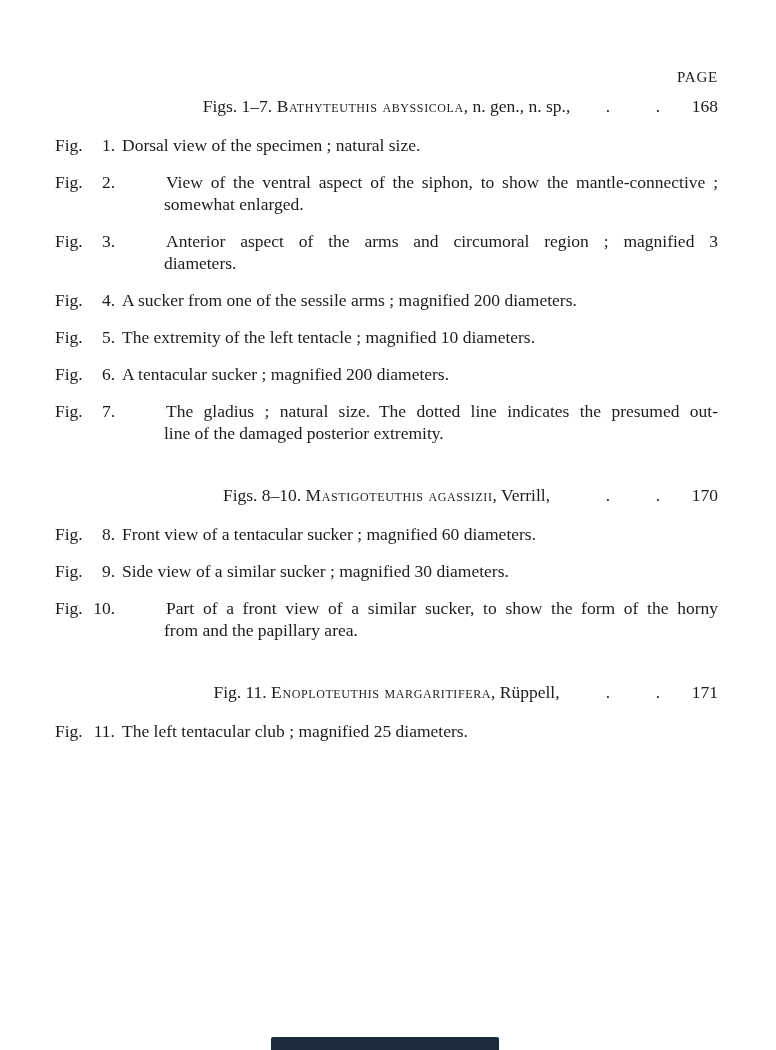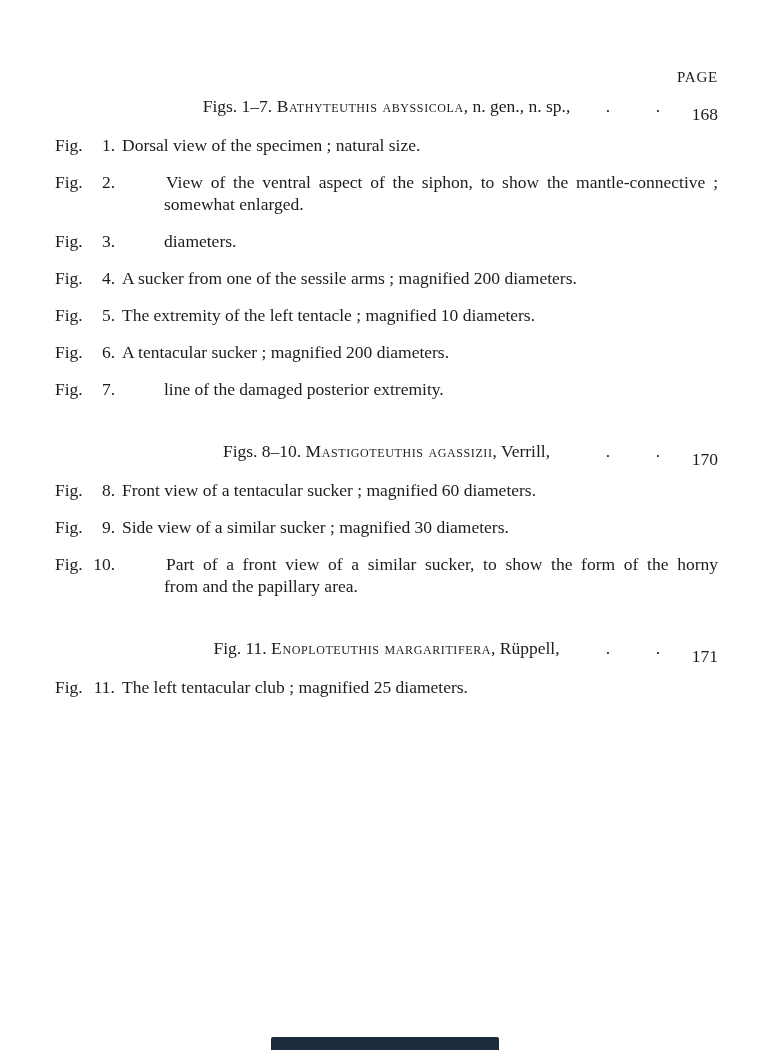--- a/index.html
+++ b/index.html
@@ -41,7 +41,7 @@
   .leader-dot { position: absolute; top: 0; }
   .ld1 { right: 108px; }
   .ld2 { right: 58px; }
-  .heading-page { position: absolute; right: 0; top: 8px; }
+  .heading-page { position: absolute; right: 0; top: 0; }
 
   .entry {
     display: grid;

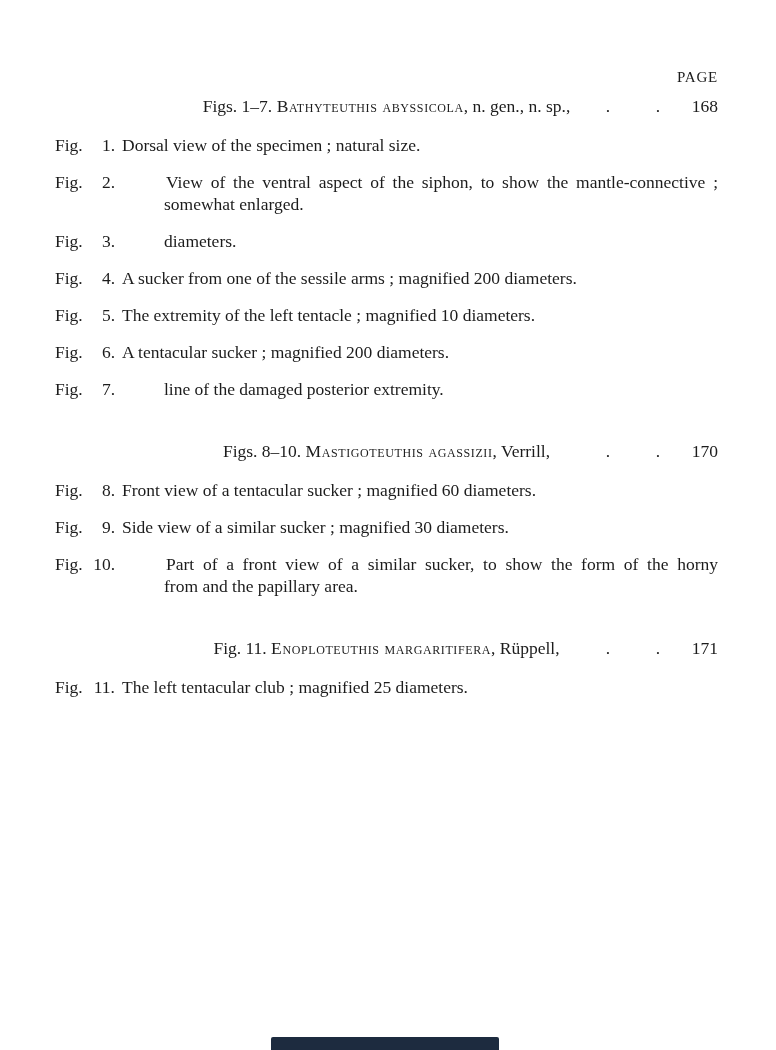--- a/index.html
+++ b/index.html
@@ -107,6 +107,7 @@
     <span class="flab">Fig.</span>
     <span class="fnum">3.</span>
     <div class="ftext">
+      <div class="fline full">Anterior aspect of the arms and circumoral region ; magnified 3</div>
       <div class="fline cont">diameters.</div>
     </div>
   </div>

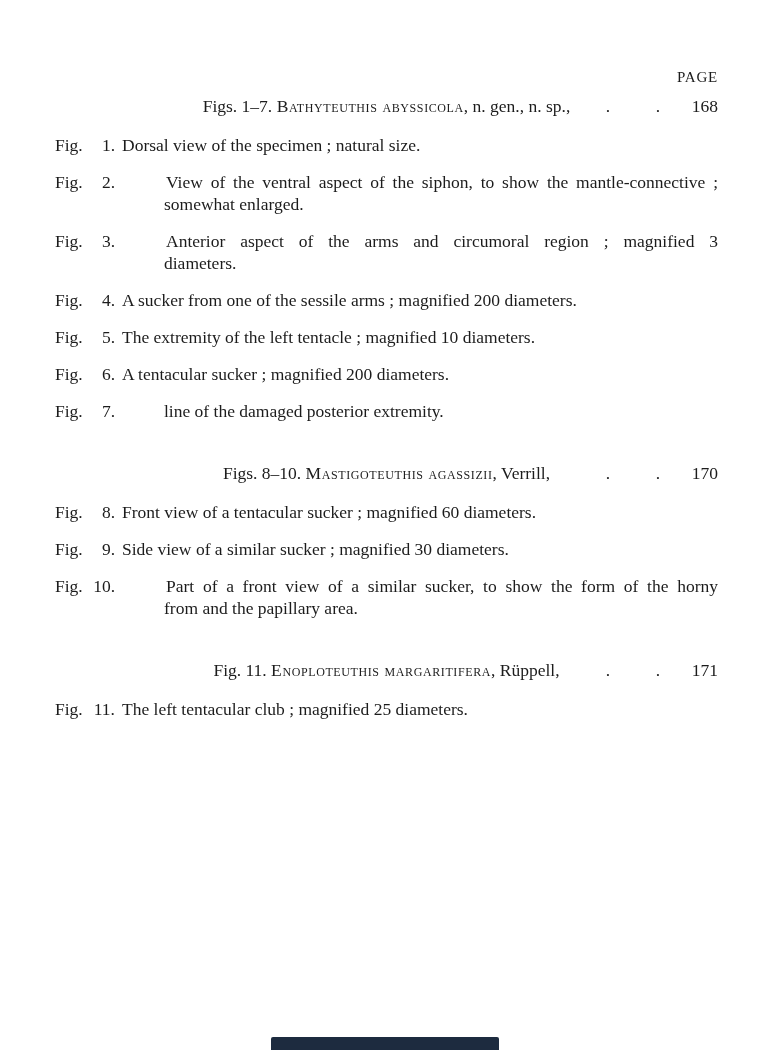--- a/index.html
+++ b/index.html
@@ -140,6 +140,7 @@
     <span class="flab">Fig.</span>
     <span class="fnum">7.</span>
     <div class="ftext">
+      <div class="fline full">The gladius ; natural size. The dotted line indicates the presumed out-</div>
       <div class="fline cont">line of the damaged posterior extremity.</div>
     </div>
   </div>

